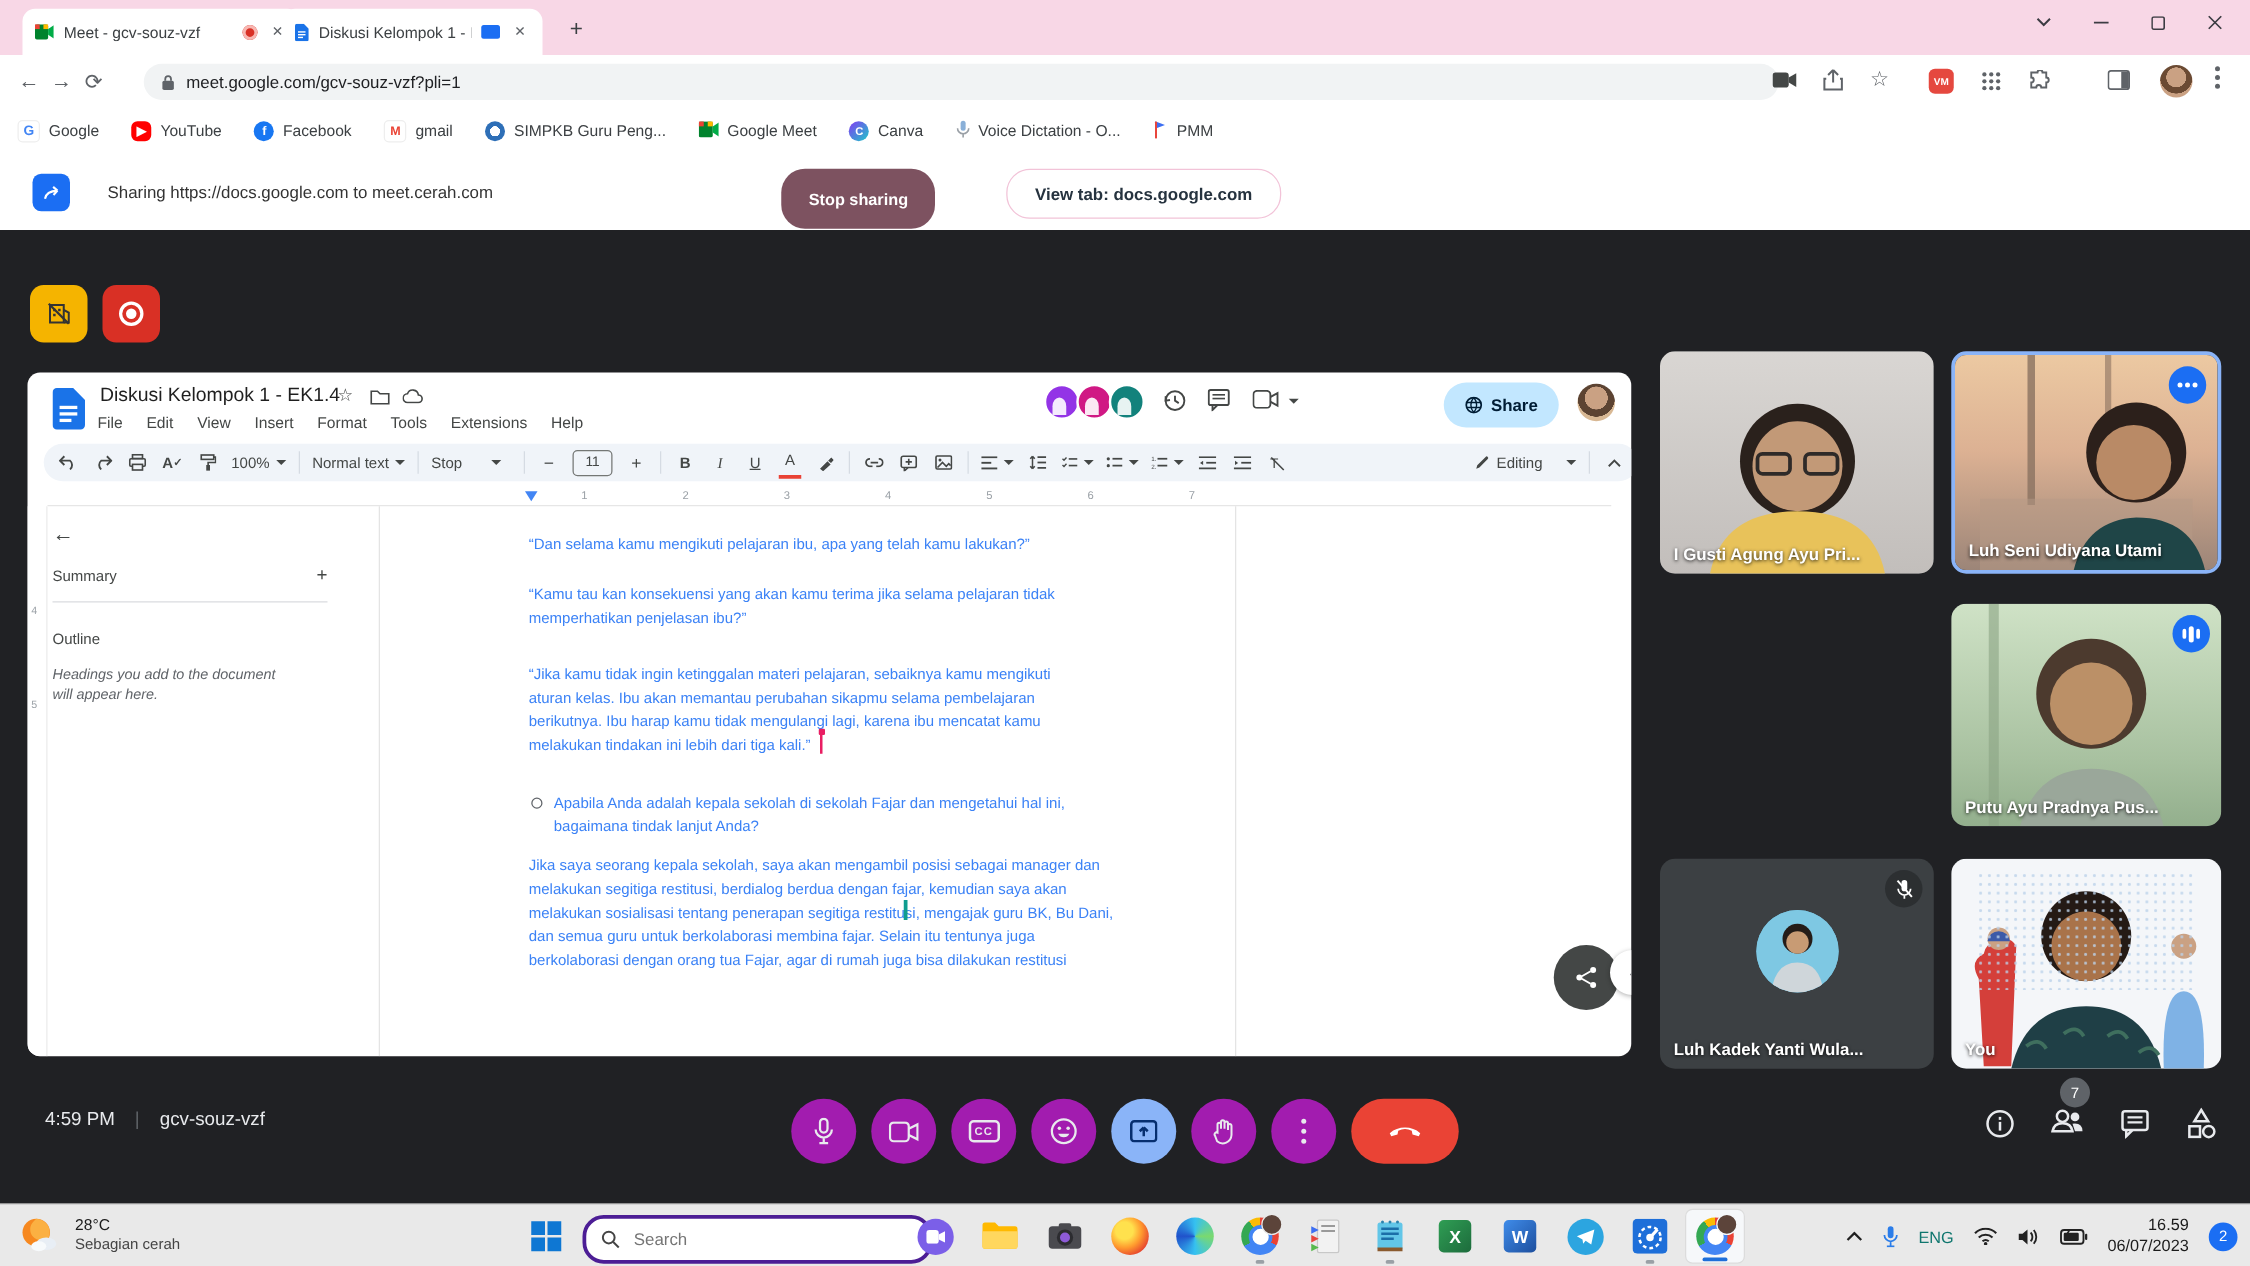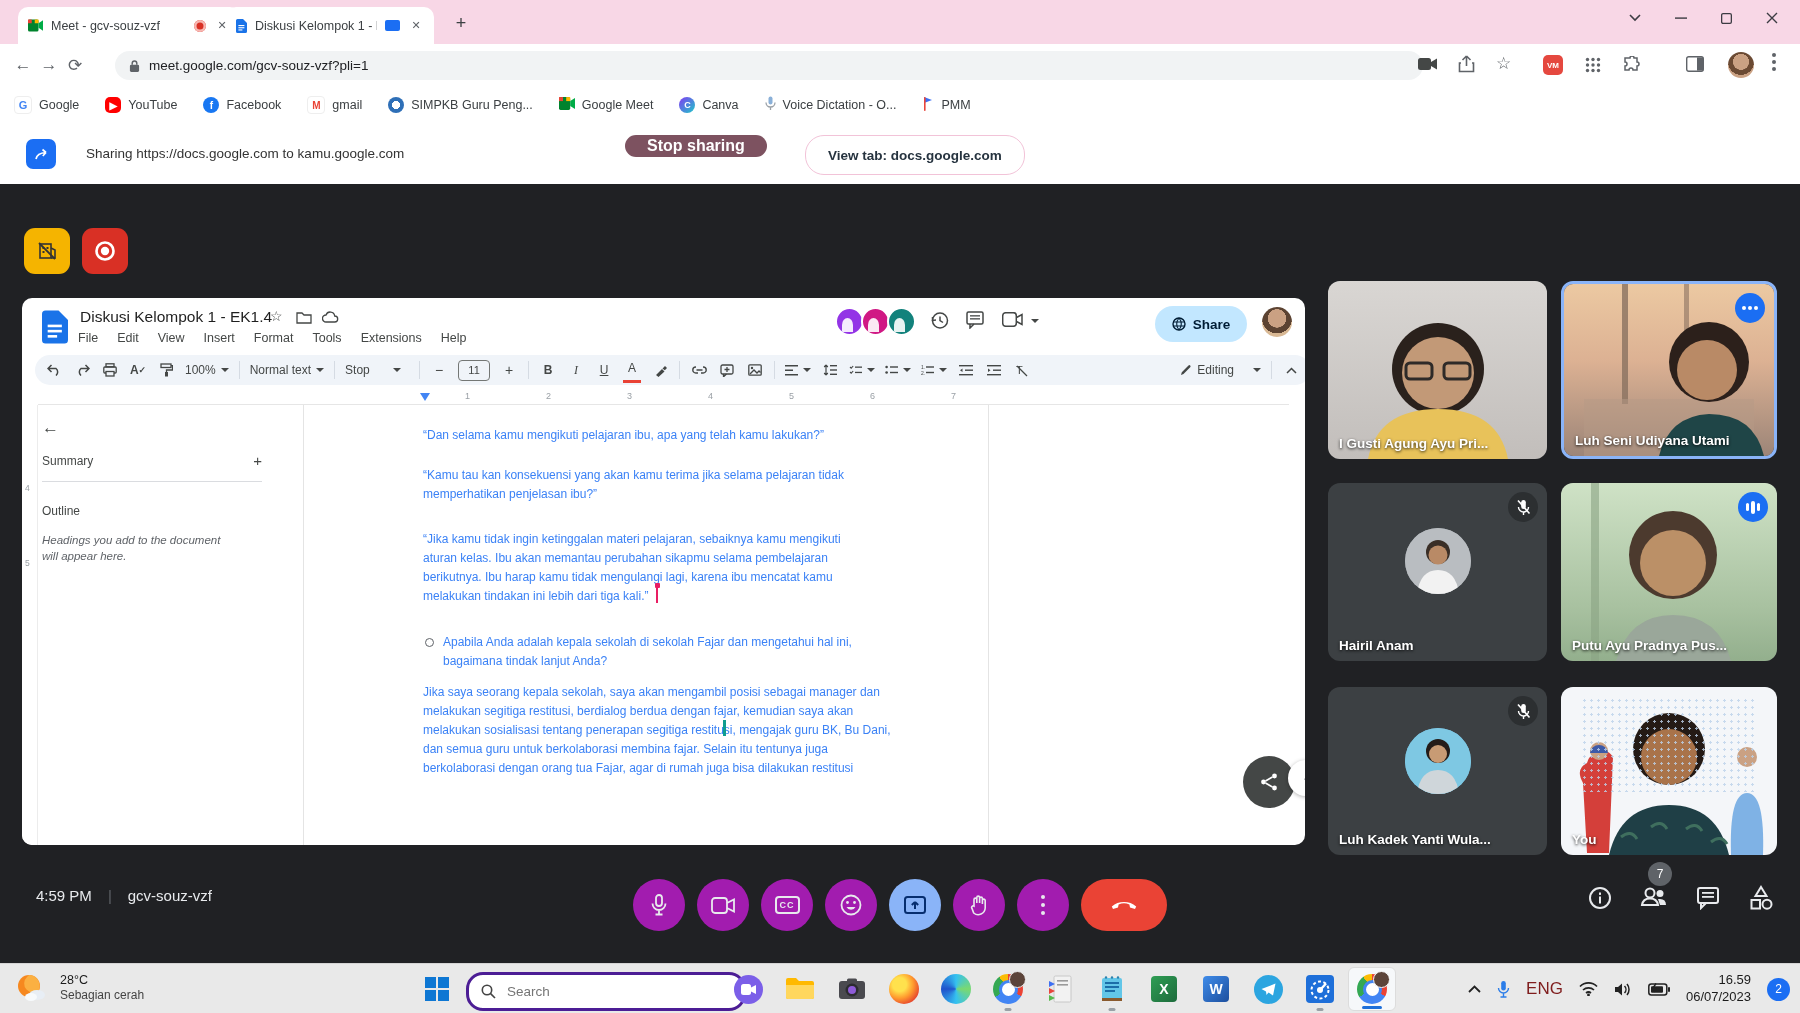--- a/index.html
+++ b/index.html
@@ -208,7 +208,7 @@
         <path d="M2 12 Q3 6 12 5.5 M12 5.5 L8.5 2.5 M12 5.5 L8.8 9" stroke="#fff" stroke-width="1.7" fill="none"></path>
       </svg>
   </div>
-  <span class="abs" style="left:86px;top:22px;font-size:13.5px;color:#333;">Sharing https://docs.google.com to kamu.google.com</span>
+  <span class="abs" style="left:86px;top:22px;font-size:13.5px;color:#333;">Sharing https://docs.google.com to meet.cerah.com</span>
   <div class="abs stoppill">Stop sharing</div>
   <div class="abs viewpill">View tab: docs.google.com</div>
 </div>

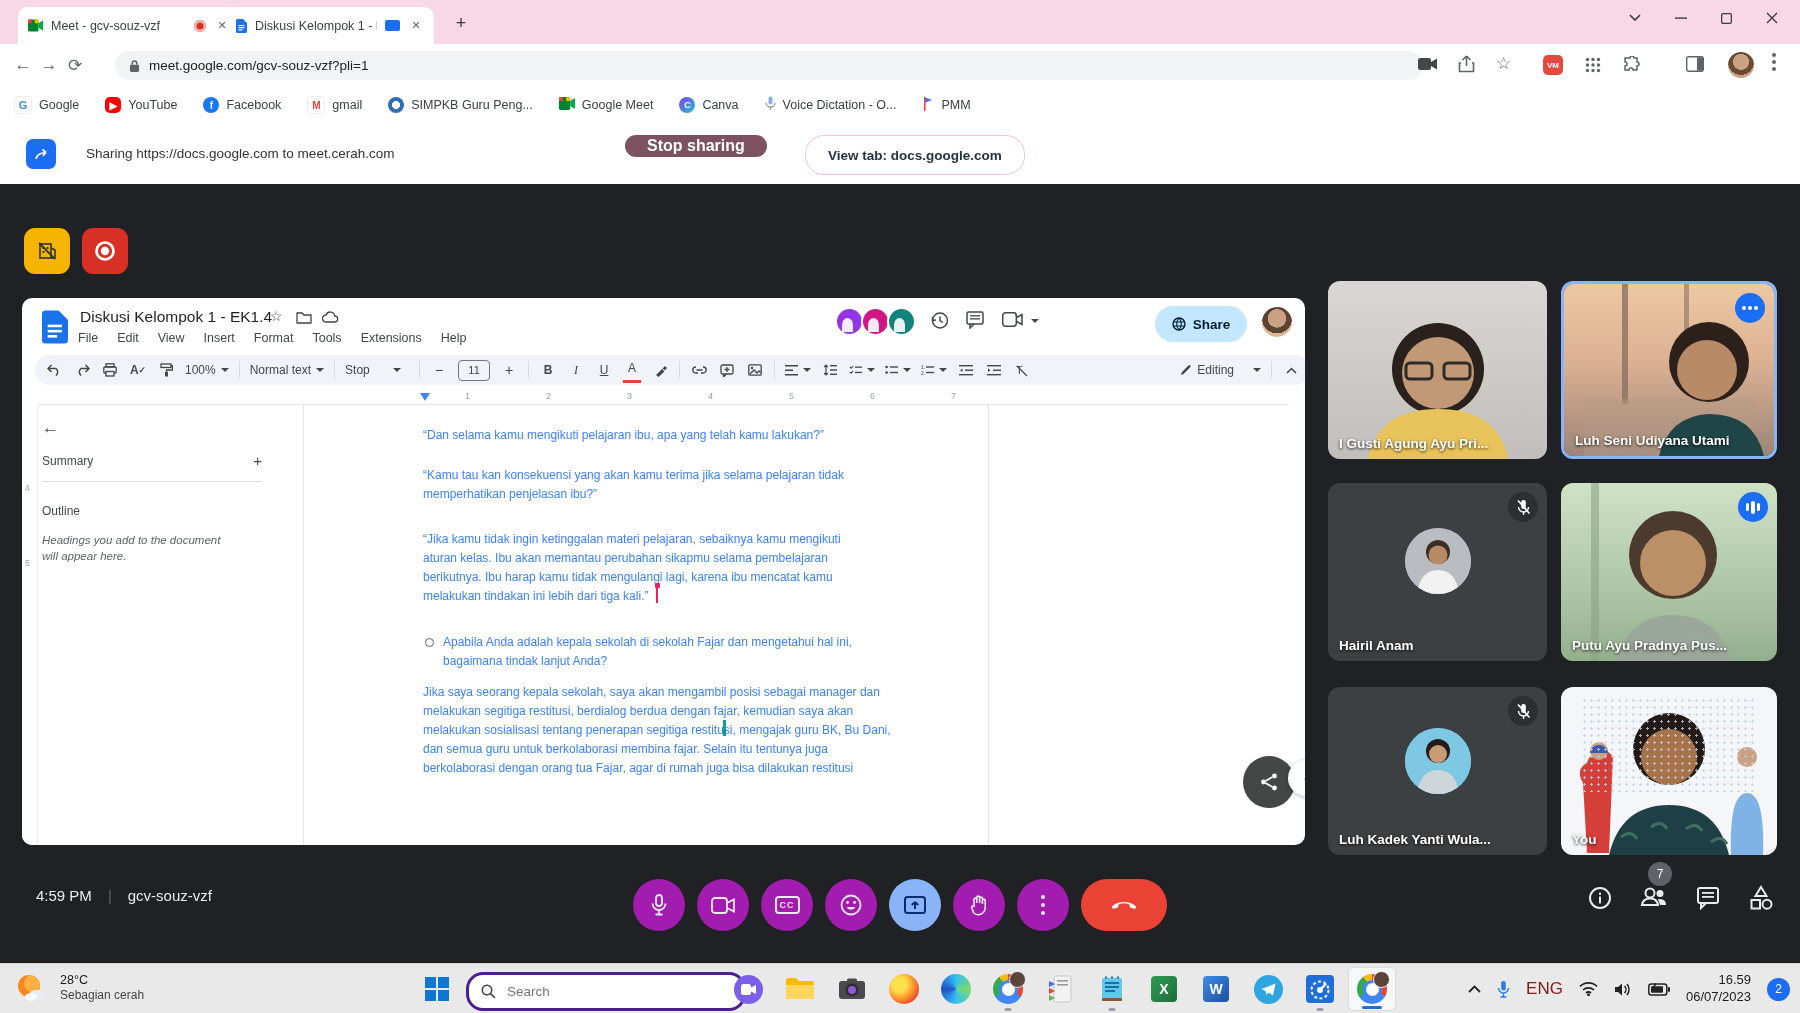--- a/index.html
+++ b/index.html
@@ -20,7 +20,7 @@
   .bm{display:flex;align-items:center;gap:7px;font-size:12.5px;color:#3c4043;white-space:nowrap;}
   .bmic{width:16px;height:16px;border-radius:4px;display:flex;align-items:center;justify-content:center;font-size:10px;font-weight:bold;color:#fff;flex:0 0 16px;}
   .sharingbar{left:0;top:124px;width:1800px;height:60px;background:#fff;}
-  .stoppill{left:625px;top:11px;height:22px;border-radius:19px;background:#7d5260;color:#fff;font-size:16px;font-weight:600;display:flex;align-items:center;padding:0 22px;}
+  .stoppill{left:625px;top:11px;height:48px;border-radius:19px;background:#7d5260;color:#fff;font-size:13px;font-weight:600;display:flex;align-items:center;padding:0 22px;}
   .viewpill{left:805px;top:11px;height:38px;border-radius:19px;background:#fff;border:1.5px solid #f2c3d8;color:#26333f;font-size:13.5px;font-weight:600;display:flex;align-items:center;padding:0 22px;}
   
   .meet{left:0;top:184px;width:1800px;height:779px;background:#202124;}

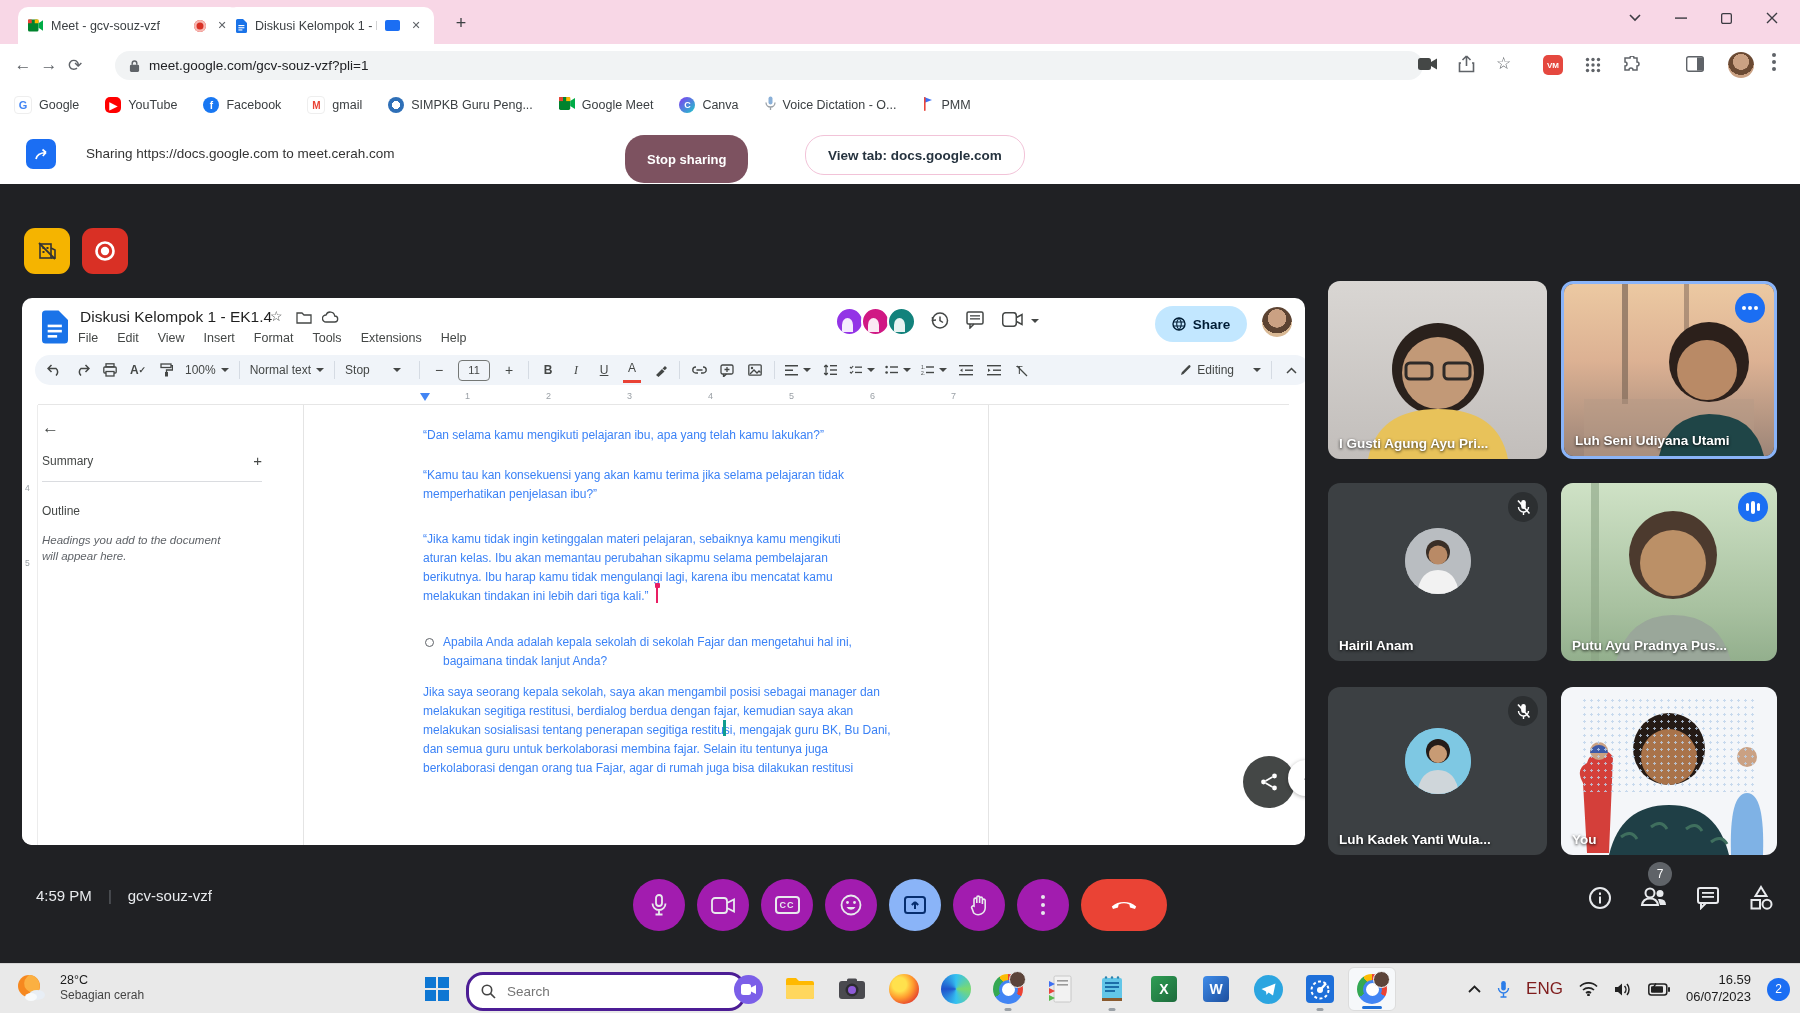--- a/index.html
+++ b/index.html
@@ -545,24 +545,6 @@
     <span class="tname">Luh Seni Udiyana Utami</span>
   </div>
 
-  <div class="abs tile" style="left:1328px;top:299px;width:219px;height:178px;">
-    <div class="avcirc" style="background:#9aa0a6;">
-      <svg width="66" height="66" viewBox="0 0 66 66">
-          <rect width="66" height="66" fill="#b9bdc1"></rect>
-          <circle cx="33" cy="24" r="12" fill="#3a2e26"></circle>
-          <circle cx="33" cy="27" r="9.5" fill="#b98a66"></circle>
-          <path d="M12 66 Q15 42 33 42 Q51 42 54 66 Z" fill="#f2f2f2"></path>
-        </svg>
-    </div>
-    <div class="micoff">
-      <svg width="15" height="17" viewBox="0 0 15 17">
-          <rect x="5.2" y="1" width="4.6" height="9" rx="2.3" fill="#fff"></rect>
-          <path d="M2.5 8 a5 5 0 0 0 10 0 M7.5 13 V16" stroke="#fff" stroke-width="1.4" fill="none"></path>
-          <path d="M2 1.5 L13.5 14.5" stroke="#fff" stroke-width="1.6"></path>
-        </svg>
-    </div>
-    <span class="tname">Hairil Anam</span>
-  </div>
 
   <div class="abs tile" style="left:1561px;top:299px;width:216px;height:178px;">
     <div class="abs" style="inset:0;background:linear-gradient(180deg,#cfe2c6,#a8c1a0 70%,#93af8d);">

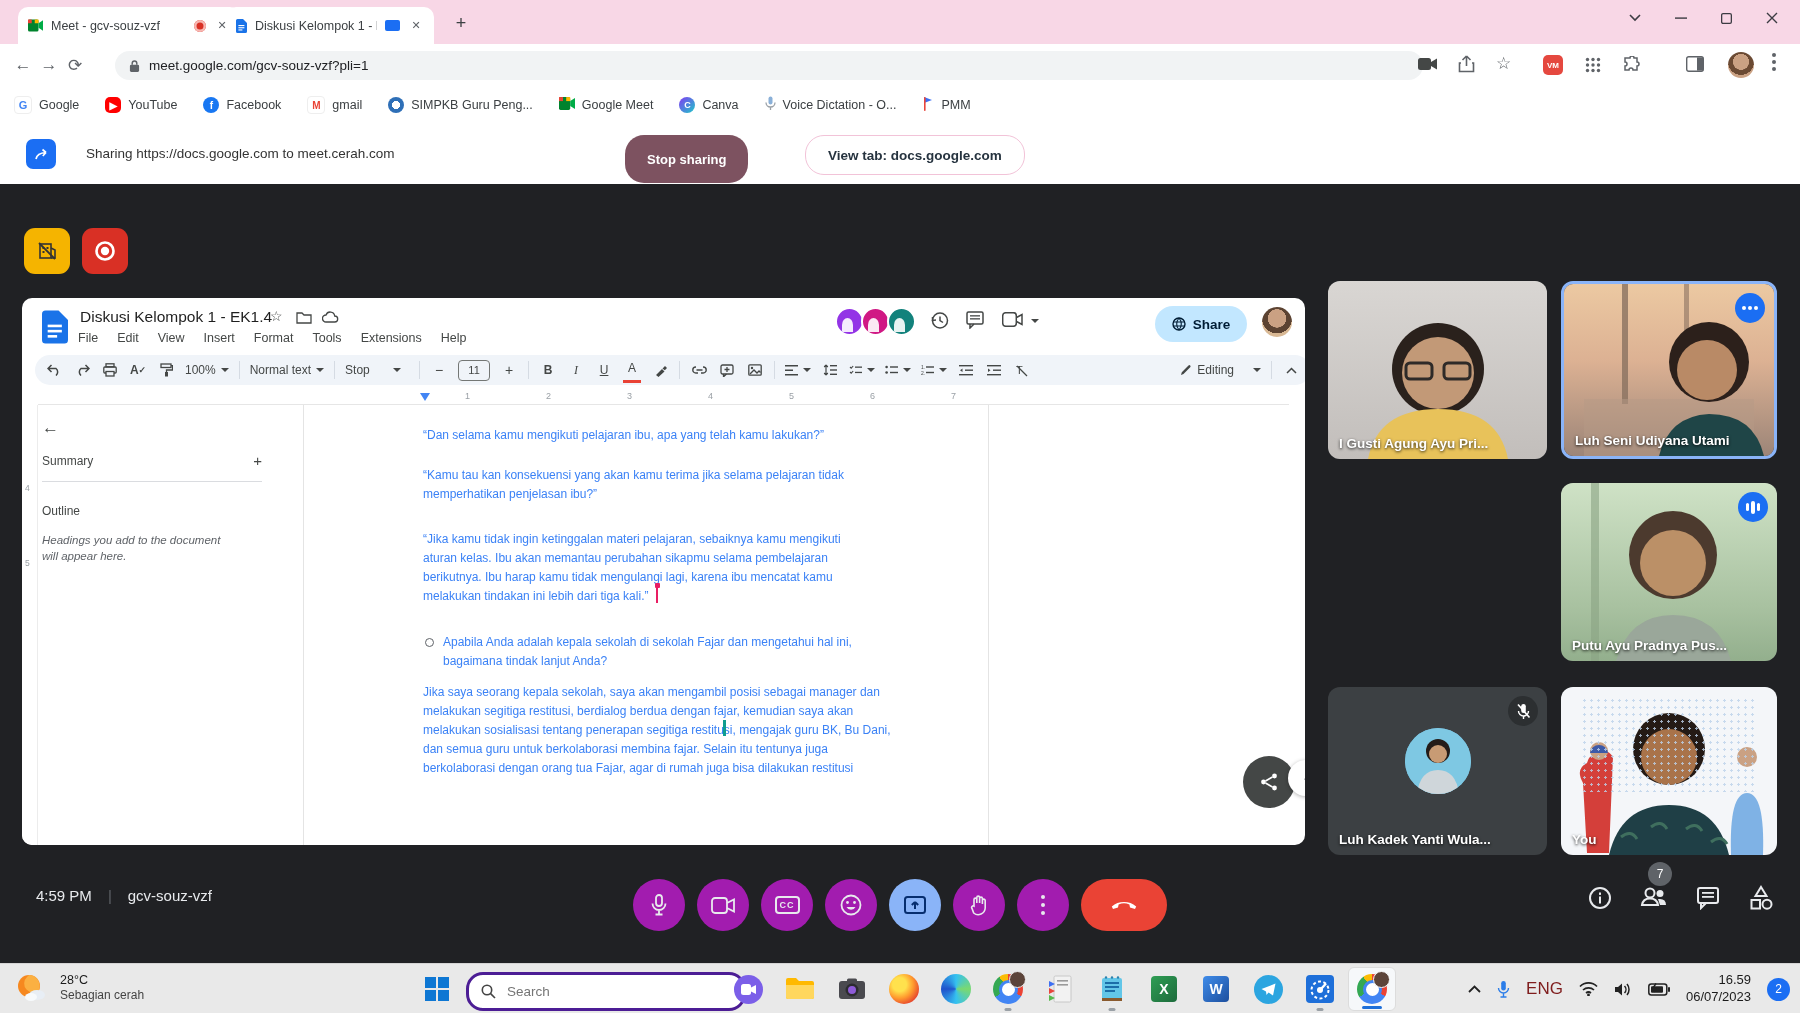--- a/index.html
+++ b/index.html
@@ -809,7 +809,7 @@
         <rect x="4.2" y="1" width="4.6" height="9.5" rx="2.3" fill="#2b7de9"></rect>
         <path d="M1.5 8 a5 5 0 0 0 10 0 M6.5 13 V16.5 M3.5 17 H9.5" stroke="#2b7de9" stroke-width="1.4" fill="none"></path>
       </svg>
-    <span style="font-size:17px;color:#7f1d1d;">ENG</span>
+    <span style="font-size:13px;color:#0f766e;">ENG</span>
     <svg width="19" height="14" viewBox="0 0 19 14">
         <path d="M1 4.5 a12 12 0 0 1 17 0 M4 8 a8 8 0 0 1 11 0 M7 11 a4 4 0 0 1 5 0" fill="none" stroke="#222" stroke-width="1.7"></path>
         <circle cx="9.5" cy="13" r="1.4" fill="#222"></circle>

